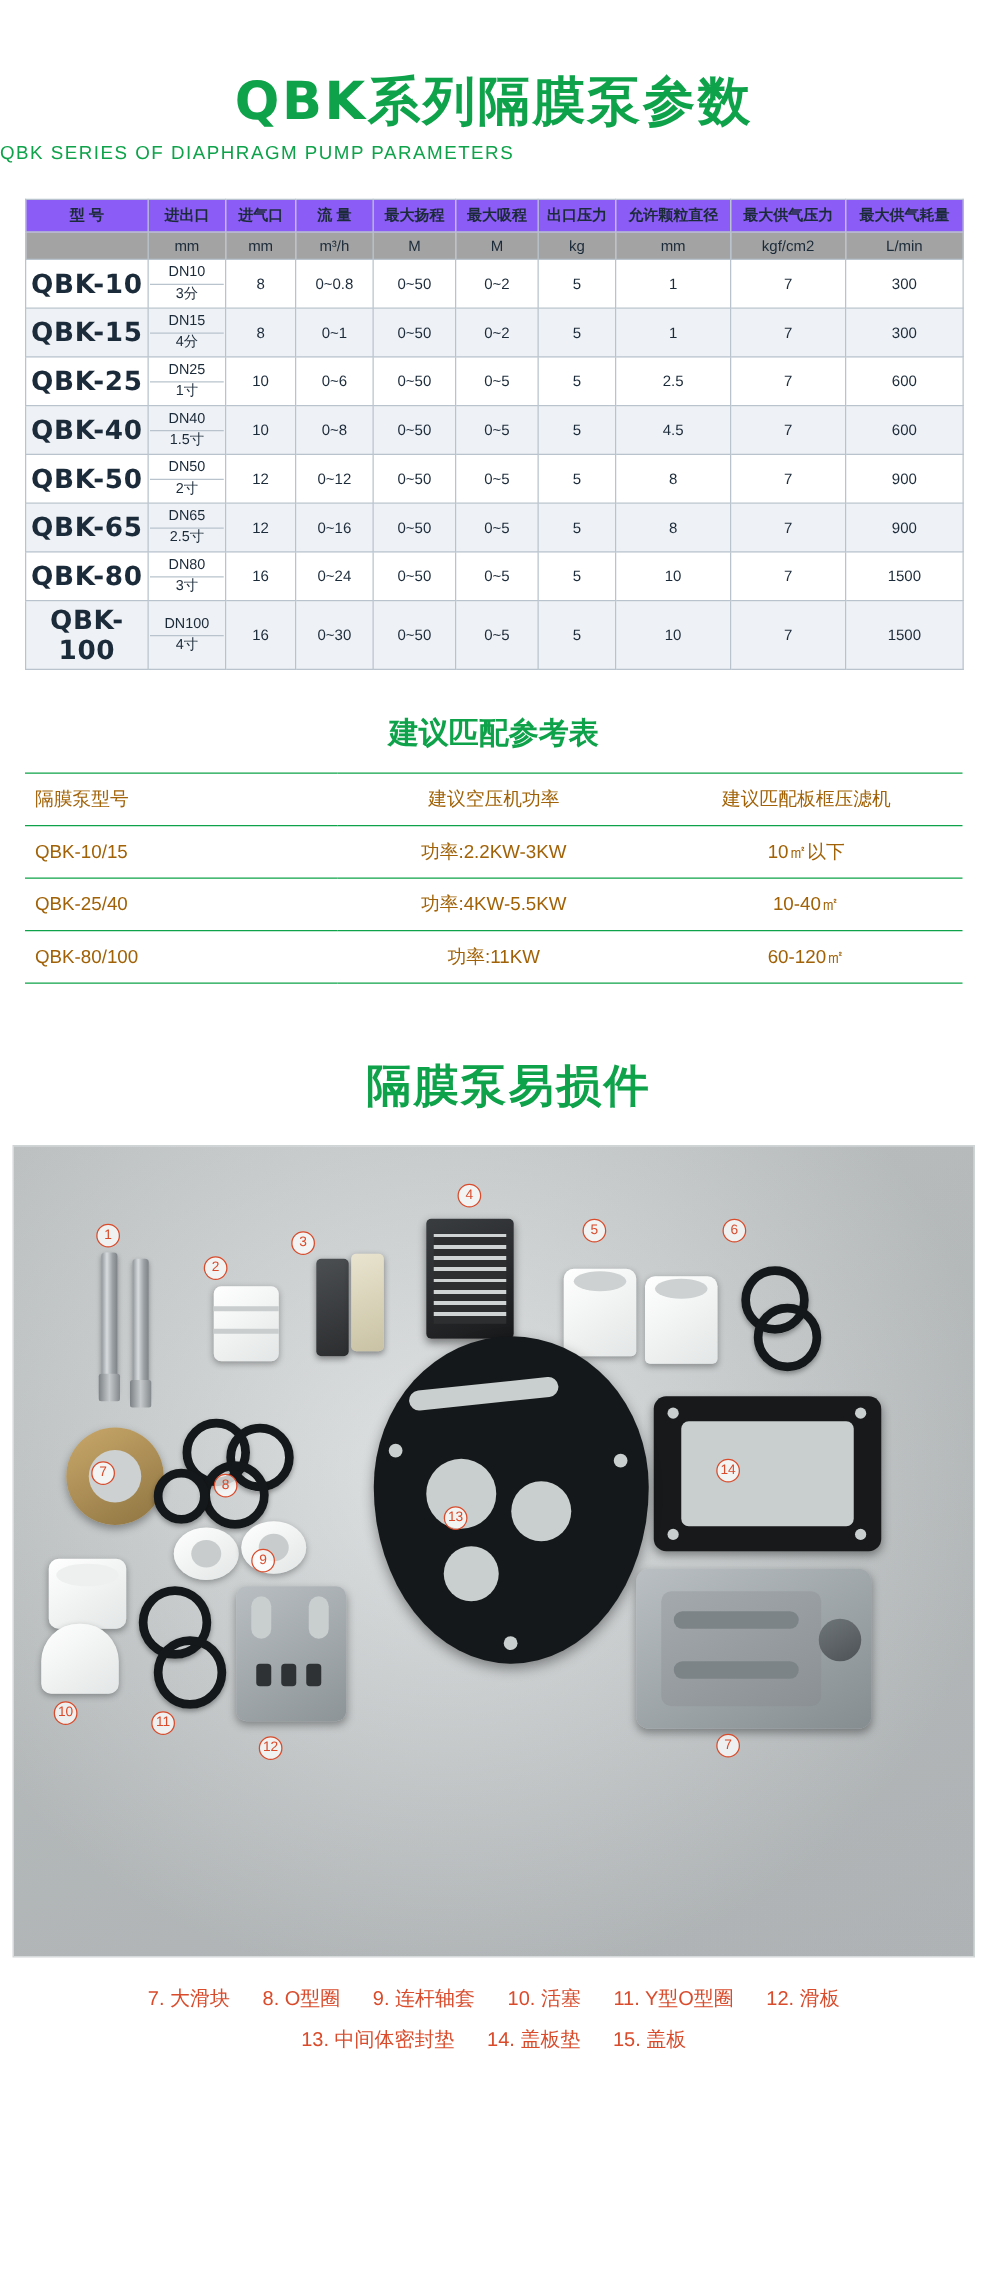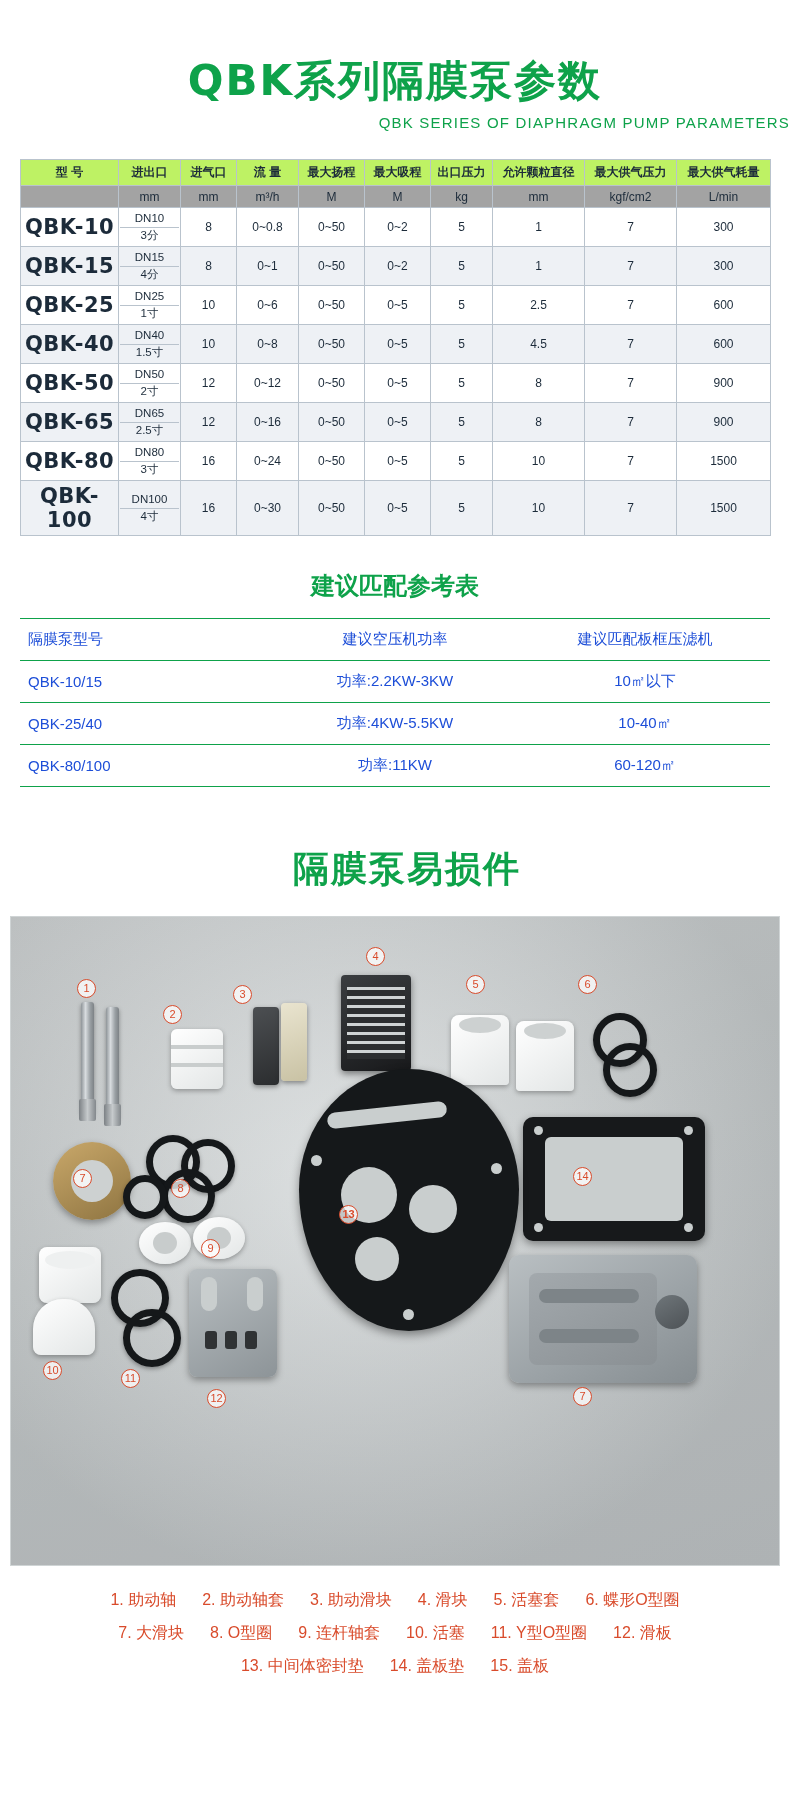--- a/index.html
+++ b/index.html
@@ -26,7 +26,7 @@
     font-family: "DejaVu Sans", sans-serif;
   }
   .title-sub {
-    text-align: right;
+    text-align: left;
     font-size: 15px;
     color: #0ea24a;
     letter-spacing: 1.2px;

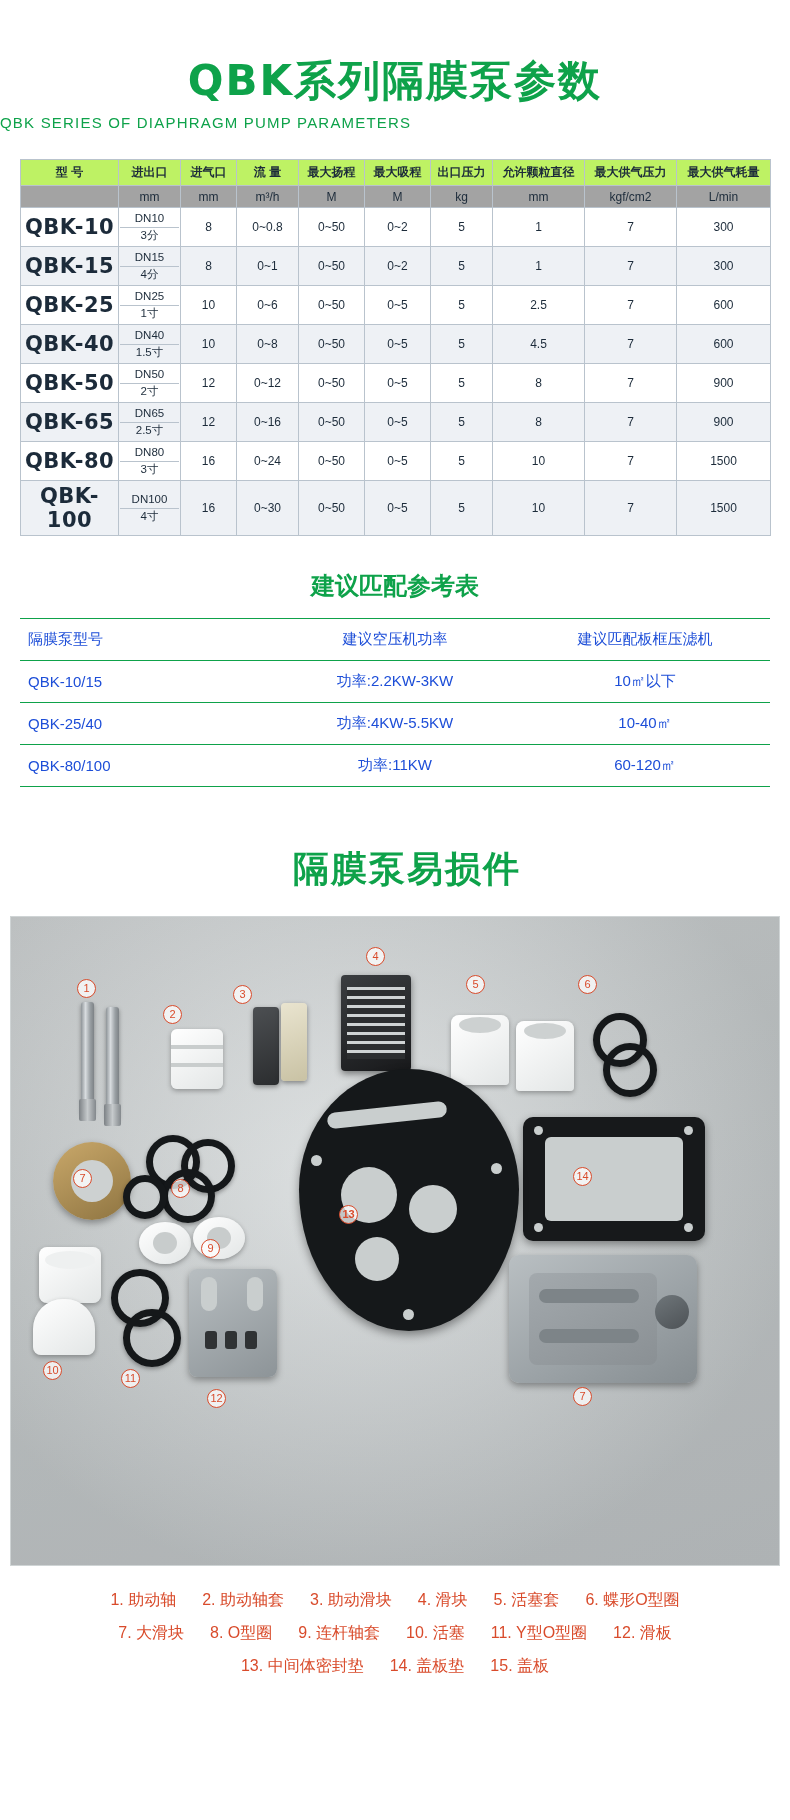--- a/index.html
+++ b/index.html
@@ -50,7 +50,7 @@
     color: #1c2b3a;
   }
   table.spec thead th {
-    background: #bef264;
+    background: #8b5cf6;
     font-weight: bold;
     font-size: 12px;
     height: 26px;

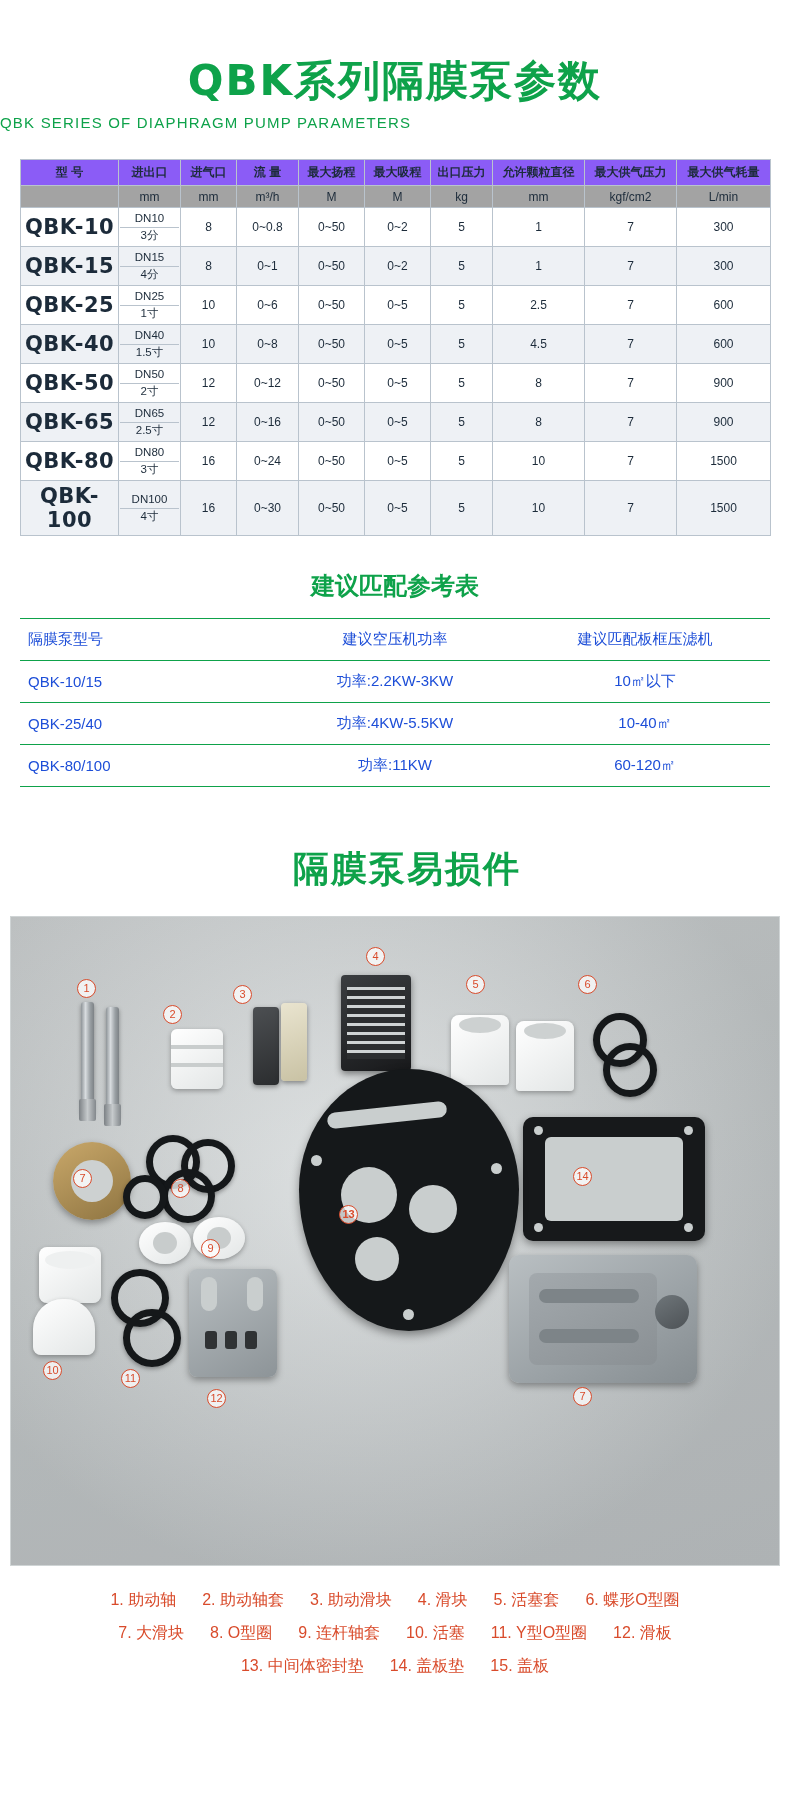--- a/index.html
+++ b/index.html
@@ -97,7 +97,7 @@
     text-align: center;
     padding: 11px 4px;
     border-bottom: 1px solid #0ea24a;
-    color: #1d4ed8;
+    color: #a16207;
   }
   table.match thead th {
     border-top: 1px solid #0ea24a;

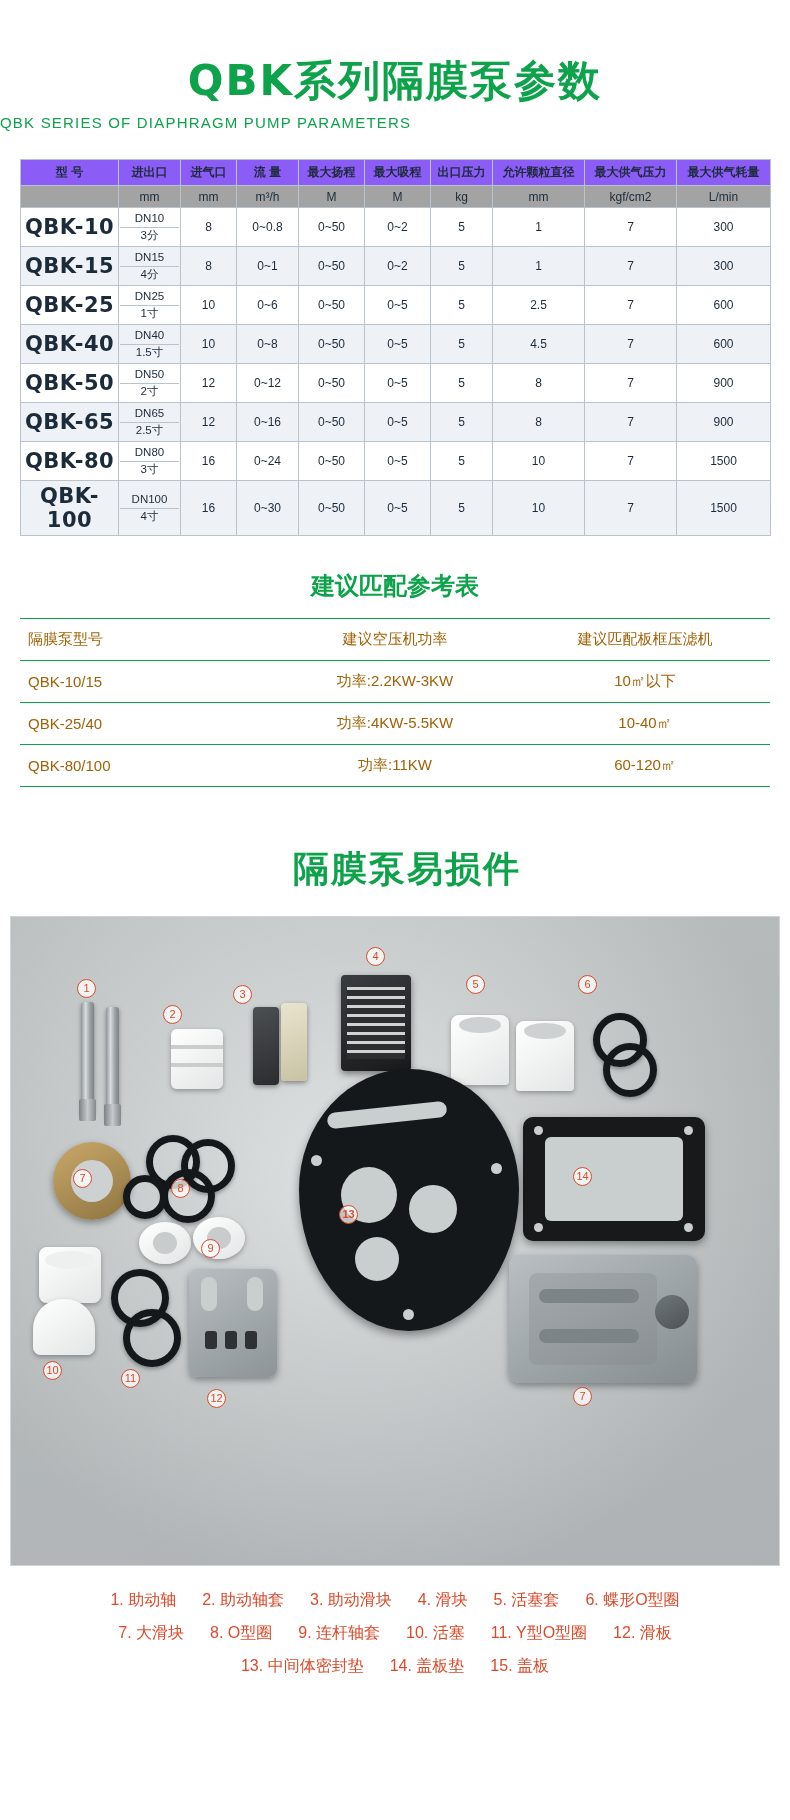--- a/index.html
+++ b/index.html
@@ -482,7 +482,7 @@
     <div class="badge" style="left:32px;  top:444px;">10</div>
     <div class="badge" style="left:110px; top:452px;">11</div>
     <div class="badge" style="left:196px; top:472px;">12</div>
-    <div class="badge" style="left:328px; top:288px;font-weight:bold;">13</div>
+    <div class="badge" style="left:344px; top:288px;">13</div>
     <div class="badge" style="left:562px; top:250px;">14</div>
     <div class="badge" style="left:562px; top:470px;">7</div>
   </div>

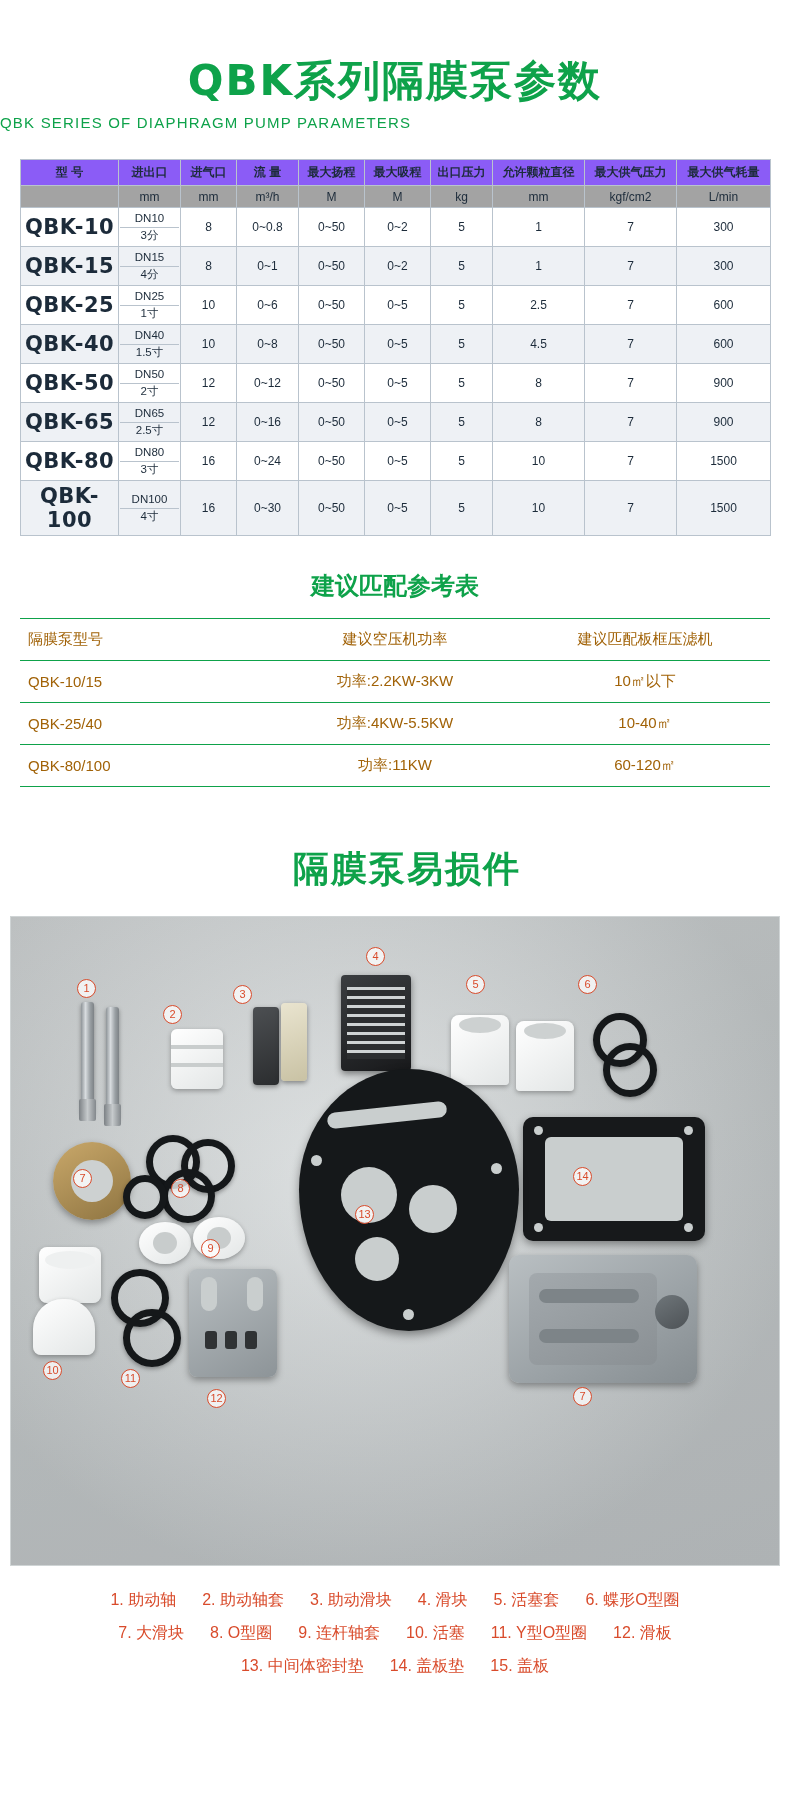--- a/index.html
+++ b/index.html
@@ -489,14 +489,6 @@
 
   <div class="legend">
     <div class="row">
-      <span class="item">1. 助动轴</span>
-      <span class="item">2. 助动轴套</span>
-      <span class="item">3. 助动滑块</span>
-      <span class="item">4. 滑块</span>
-      <span class="item">5. 活塞套</span>
-      <span class="item">6. 蝶形O型圈</span>
-    </div>
-    <div class="row">
       <span class="item">7. 大滑块</span>
       <span class="item">8. O型圈</span>
       <span class="item">9. 连杆轴套</span>

